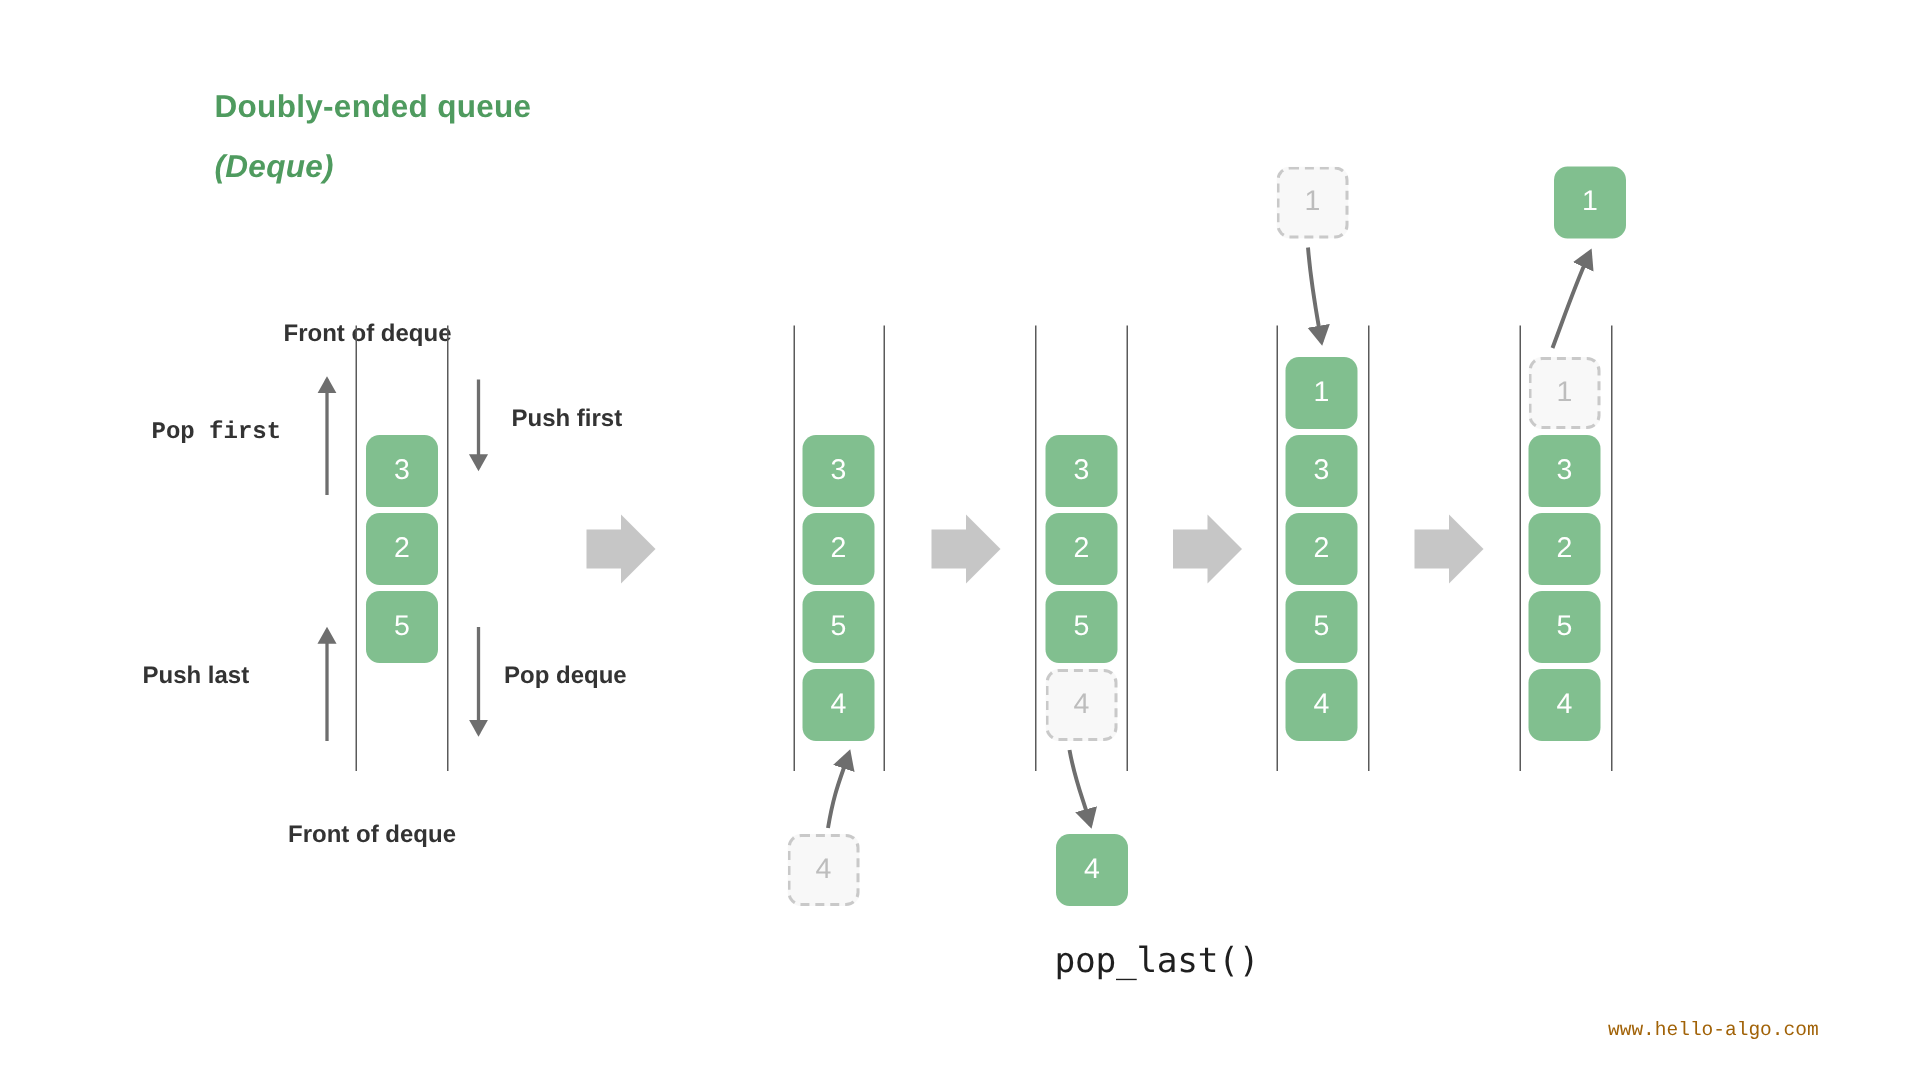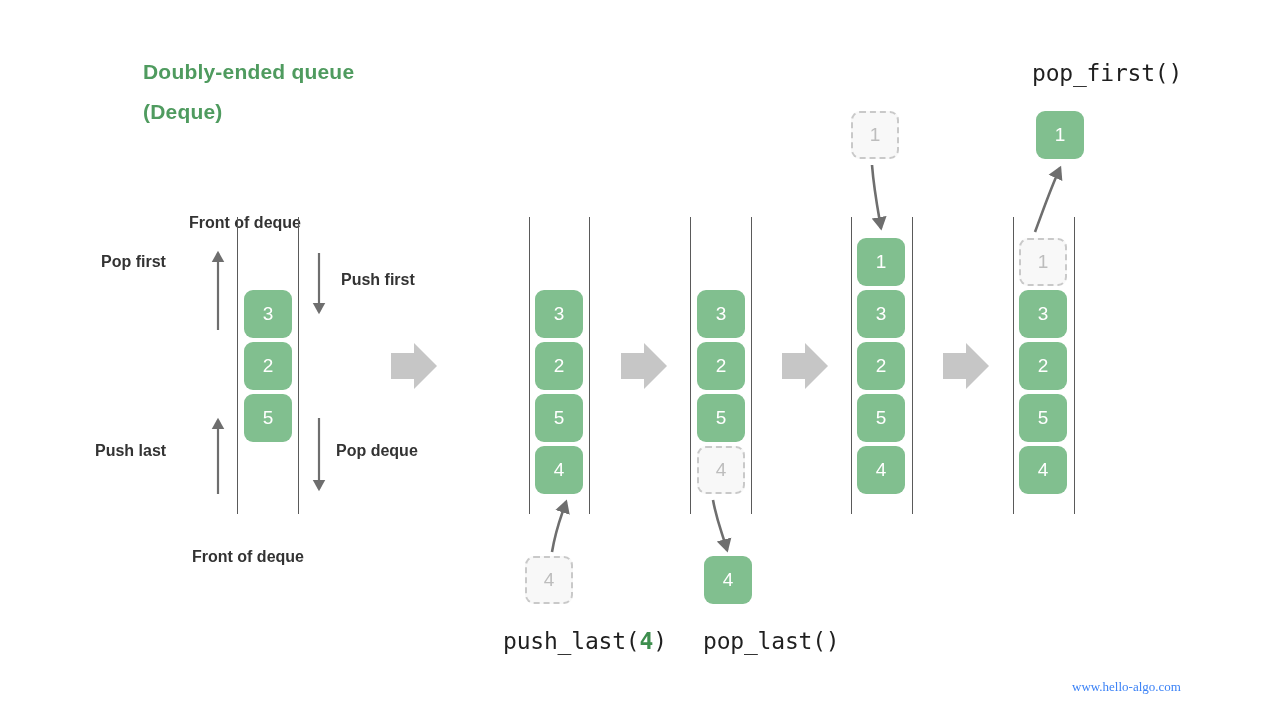--- a/index.html
+++ b/index.html
@@ -94,7 +94,6 @@
   <div class="sec-label" style="left:95px;top:442px;">Push last</div>
   <div class="sec-label" style="left:336px;top:442px;">Pop deque</div>
 
-  <div class="op-label" style="left:1032px;top:60px;">pop_first()</div>
 
   <div class="op-label" style="left:503px;top:628px;">
     <span>push_last(</span><span class="arg">4</span><span>)</span>

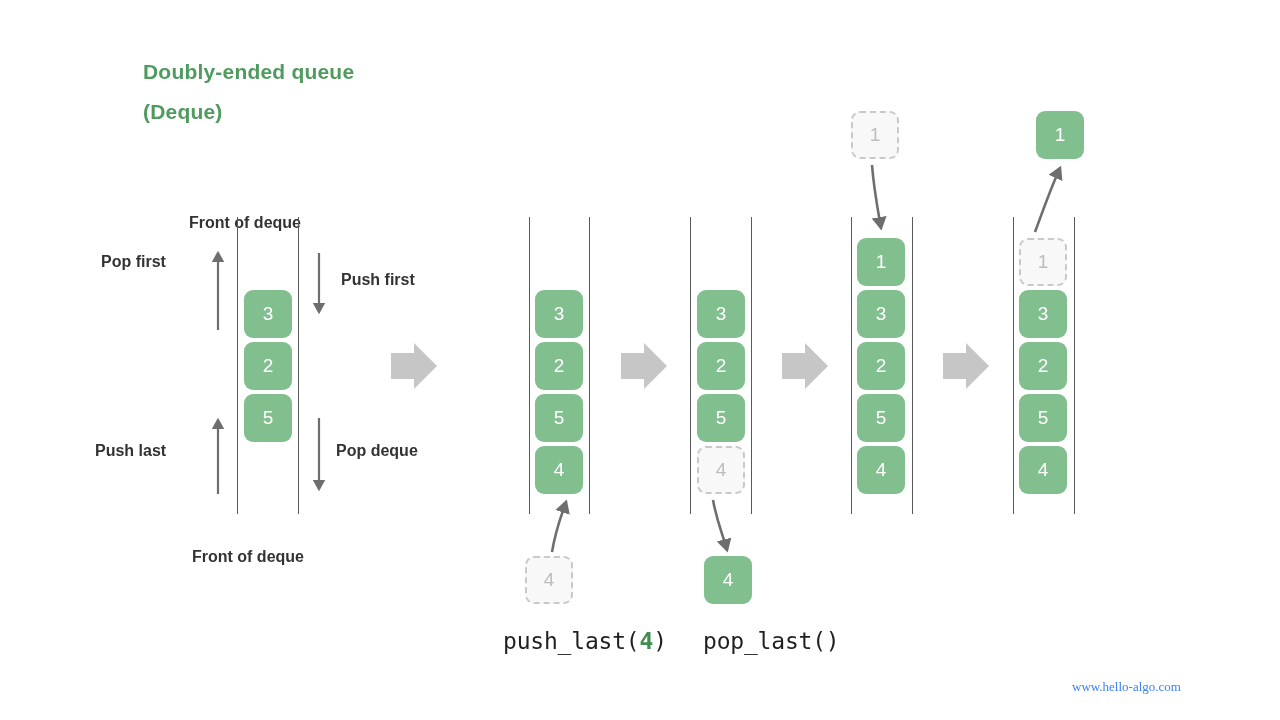--- a/index.html
+++ b/index.html
@@ -85,7 +85,7 @@
 <div id="stage">
 
   <div class="title" style="left:143px;top:60px;width:250px;">Doubly-ended queue</div>
-  <div class="title" style="left:143px;top:100px;width:250px;">(Deque)</div>
+  <div class="title" style="left:143px;top:100px;width:250px;font-style:italic;">(Deque)</div>
 
   <div class="sec-label" style="left:189px;top:166px;margin-top:48px;">Front of deque</div>
   <div class="sec-label" style="left:192px;top:548px;">Front of deque</div>

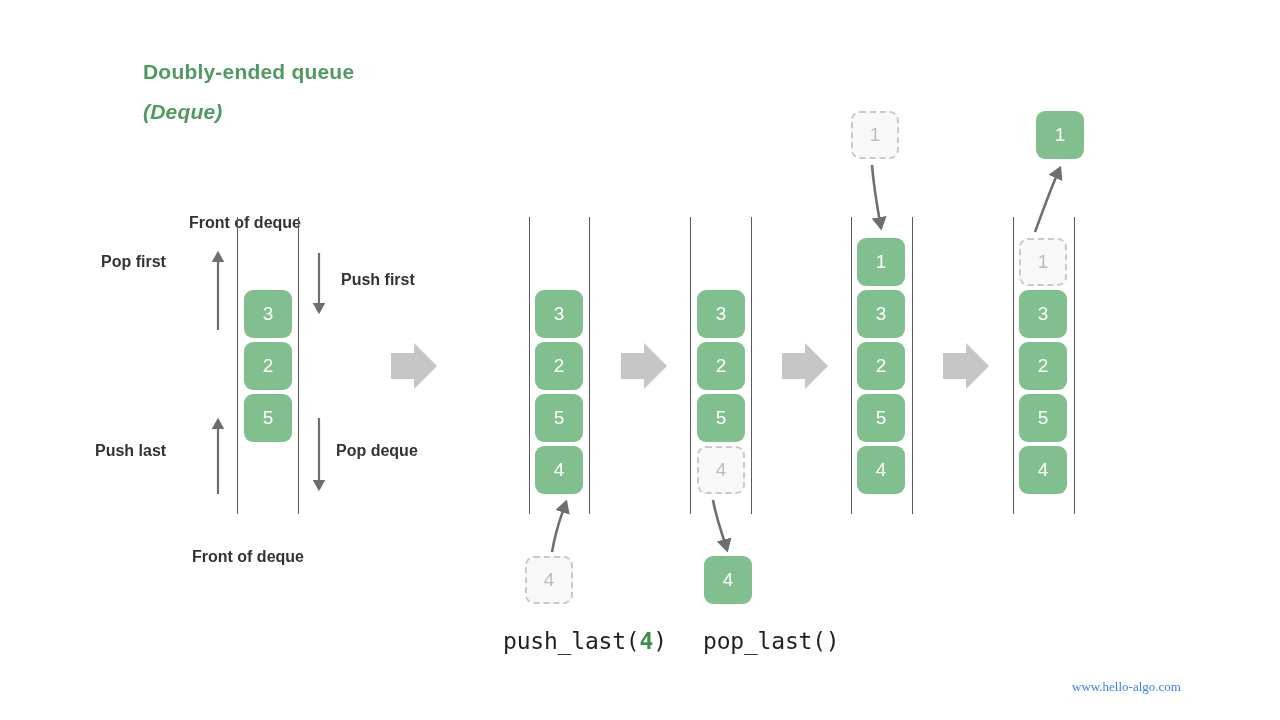--- a/index.html
+++ b/index.html
@@ -89,7 +89,7 @@
 
   <div class="sec-label" style="left:189px;top:166px;margin-top:48px;">Front of deque</div>
   <div class="sec-label" style="left:192px;top:548px;">Front of deque</div>
-  <div class="sec-label" style="left:101px;top:253px;">Pop first</div>
+  <div class="sec-label" style="left:101px;top:279px;font-family:Liberation Mono, monospace;">Pop first</div>
   <div class="sec-label" style="left:341px;top:271px;text-align:right;">Push first</div>
   <div class="sec-label" style="left:95px;top:442px;">Push last</div>
   <div class="sec-label" style="left:336px;top:442px;">Pop deque</div>

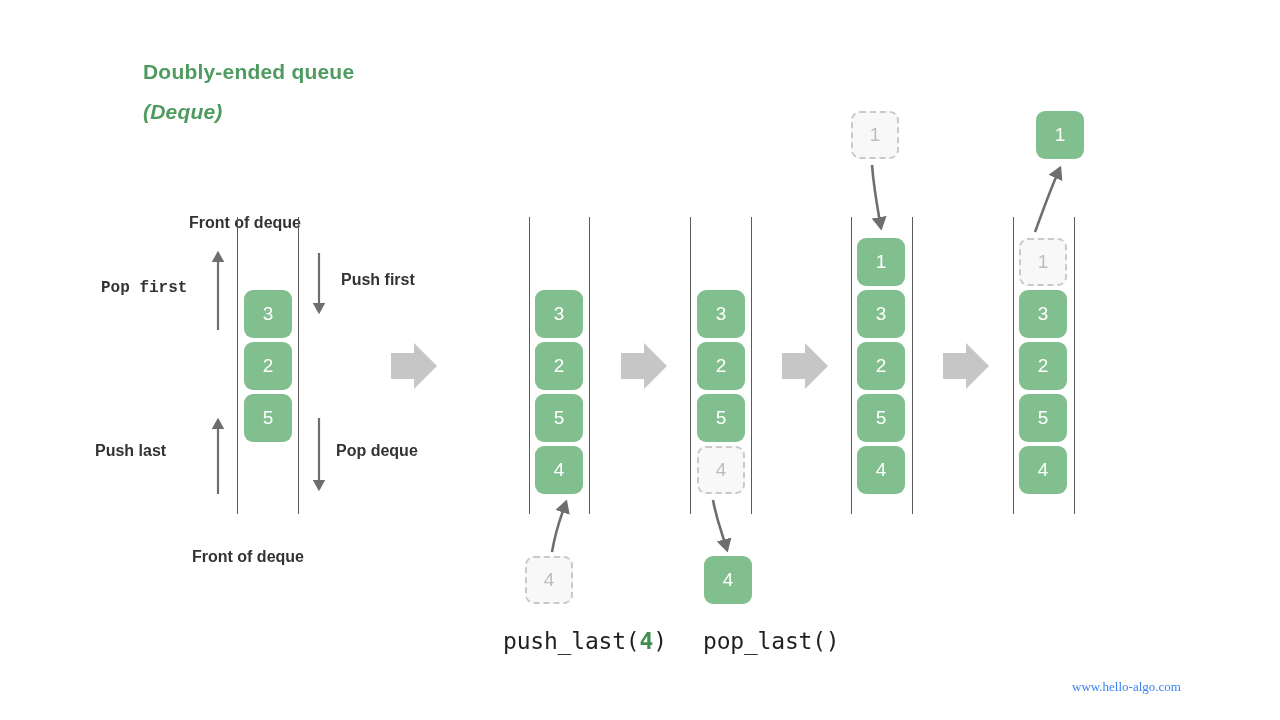--- a/index.html
+++ b/index.html
@@ -95,9 +95,6 @@
   <div class="sec-label" style="left:336px;top:442px;">Pop deque</div>
 
 
-  <div class="op-label" style="left:503px;top:628px;">
-    <span>push_last(</span><span class="arg">4</span><span>)</span>
-  </div>
   <div class="op-label" style="left:703px;top:628px;">pop_last()</div>
 
   <div class="rail" style="left:237px;top:217px;height:297px;"></div>

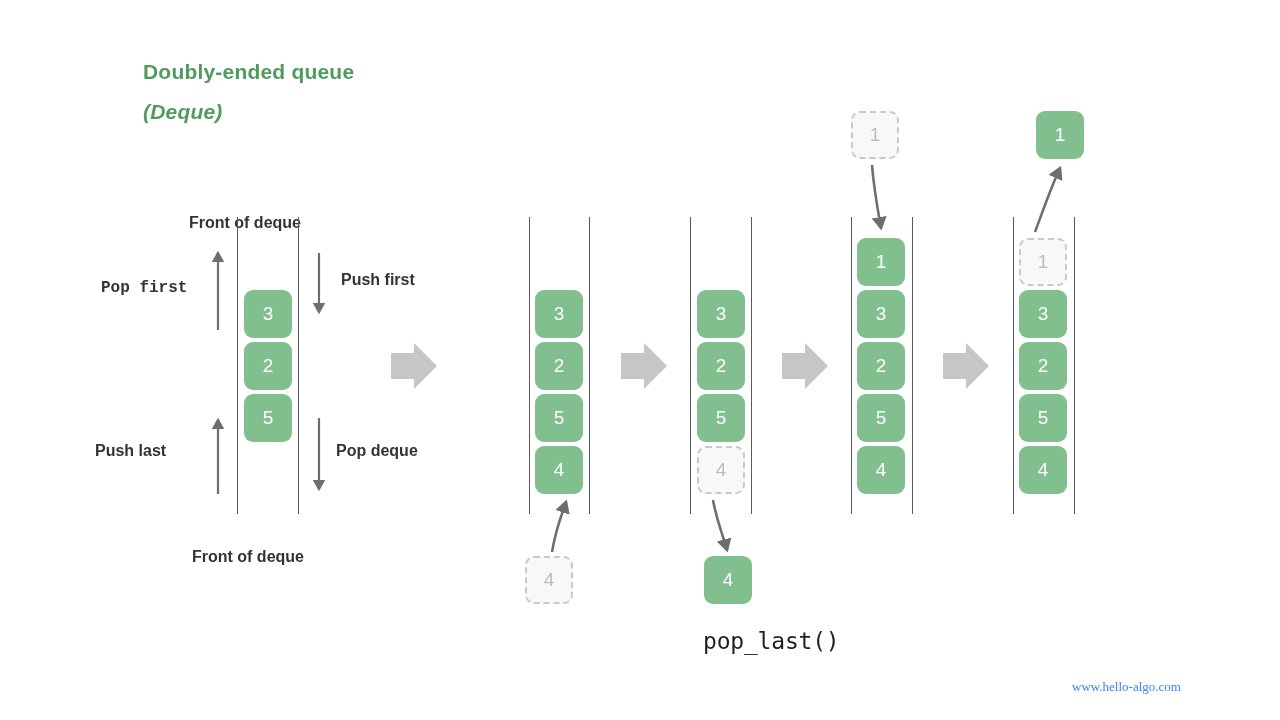--- a/index.html
+++ b/index.html
@@ -39,8 +39,8 @@
   .op-label .arg{color:#3e8e4e;font-weight:bold;}
   .watermark{
     position:absolute;
-    color:#3b82f6;
-    font-family:Liberation Serif, serif;
+    color:#a16207;
+    font-family:Liberation Mono, monospace;
     font-size:13px;
     white-space:nowrap;
   }

